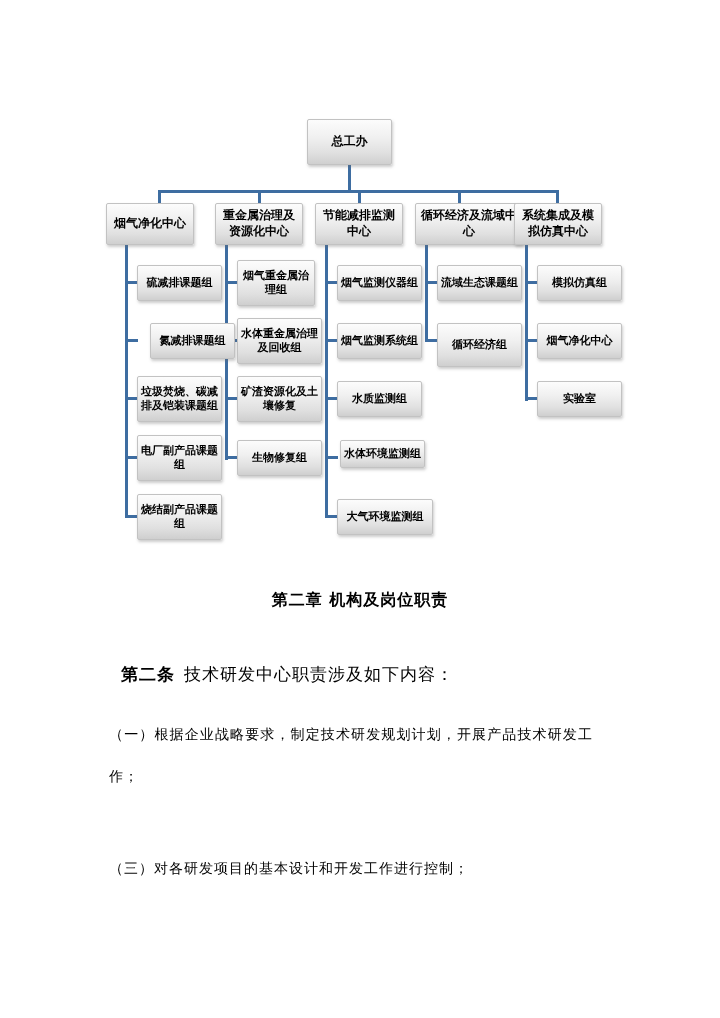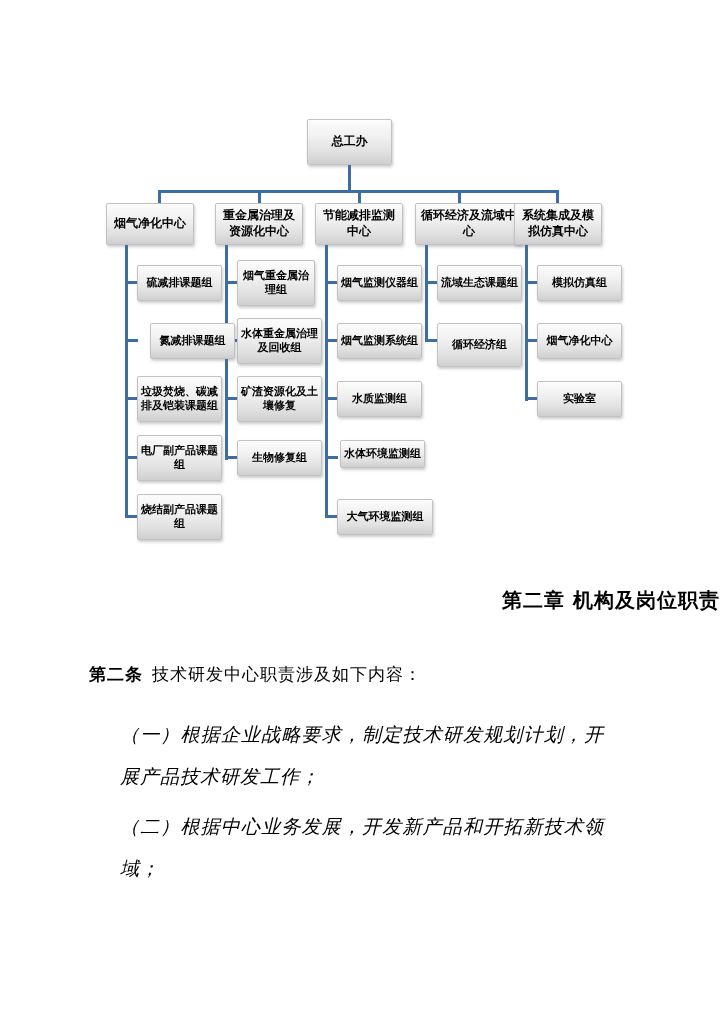--- a/index.html
+++ b/index.html
@@ -21,8 +21,8 @@
   .node.lvl1{font-size:12px;}
   
   .heading{
-    position:absolute;top:579px;left:0;width:720px;text-align:right;
-    font-size:20px;font-weight:bold;line-height:42px;letter-spacing:1px;
+    position:absolute;top:579px;left:0;width:720px;text-align:center;
+    font-size:16px;font-weight:bold;line-height:42px;letter-spacing:1px;
   }
   .article{
     position:absolute;top:653px;left:89px;width:516px;

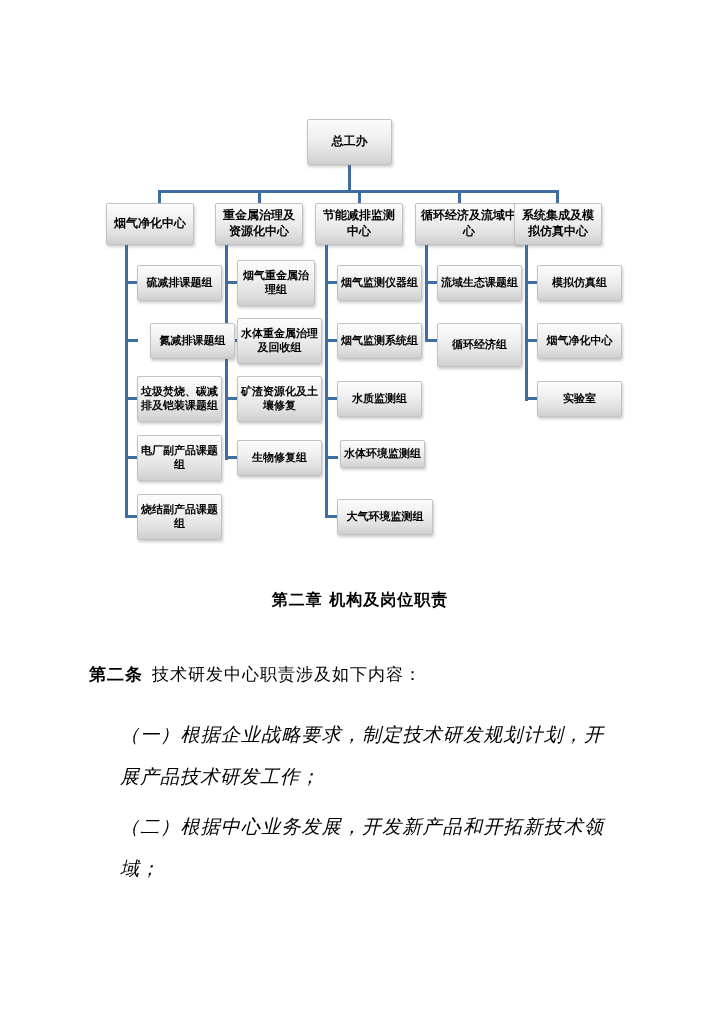--- a/index.html
+++ b/index.html
@@ -25,7 +25,7 @@
     font-size:16px;font-weight:bold;line-height:42px;letter-spacing:1px;
   }
   .article{
-    position:absolute;top:653px;left:89px;width:516px;
+    position:absolute;top:653px;left:121px;width:516px;
     font-size:17px;line-height:42px;letter-spacing:1px;white-space:nowrap;
   }
   .article .b{font-weight:bold;margin-right:9px;}

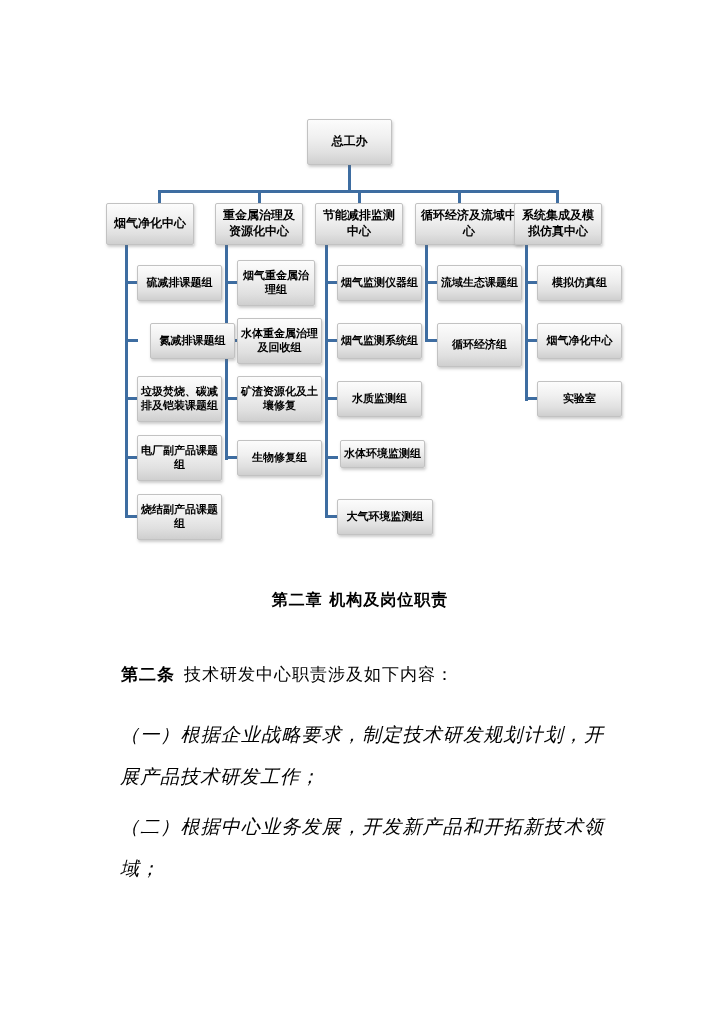--- a/index.html
+++ b/index.html
@@ -30,8 +30,8 @@
   }
   .article .b{font-weight:bold;margin-right:9px;}
   .para{
-    position:absolute;left:120px;width:484px;
-    font-size:19px;line-height:42px;letter-spacing:1px;text-align:justify;font-style:italic;
+    position:absolute;left:109px;width:484px;
+    font-size:14px;line-height:42px;letter-spacing:1px;text-align:justify;
   }
 </style>
 </head>

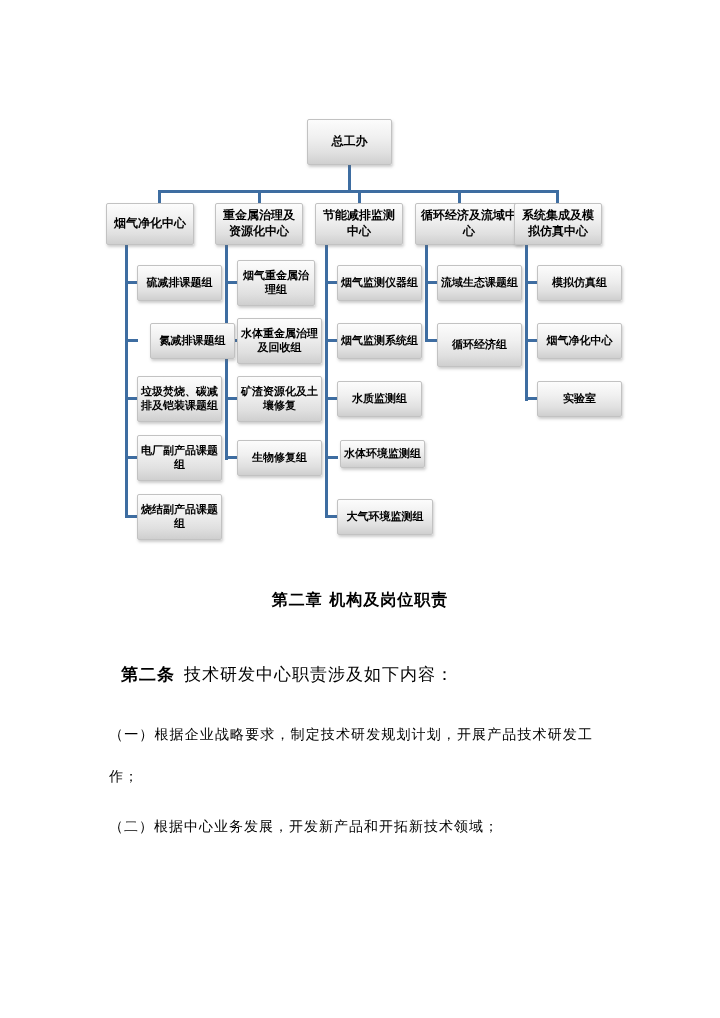--- a/index.html
+++ b/index.html
@@ -169,7 +169,6 @@
   </div>
 
   <div class="para" style="top:713px">（一）根据企业战略要求，制定技术研发规划计划，开展产品技术研发工作；</div>
-  <div class="para" style="top:805px">（二）根据中心业务发展，开发新产品和开拓新技术领域；</div>
 
 </div>
 

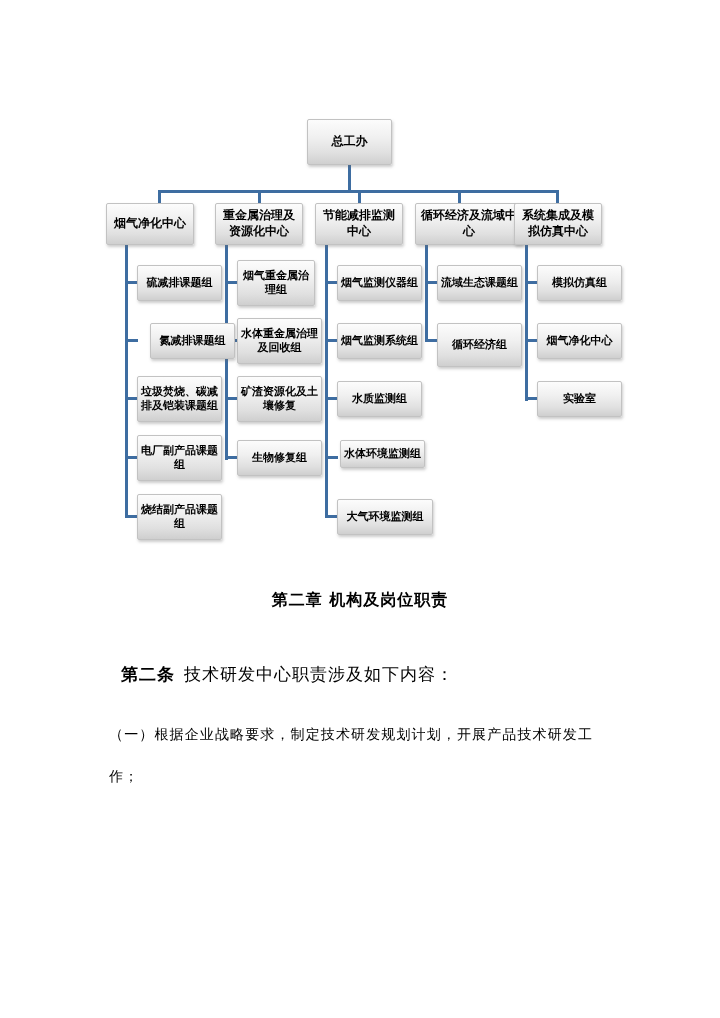--- a/index.html
+++ b/index.html
@@ -169,6 +169,7 @@
   </div>
 
   <div class="para" style="top:713px">（一）根据企业战略要求，制定技术研发规划计划，开展产品技术研发工作；</div>
+  <div class="para" style="top:847px">（三）对各研发项目的基本设计和开发工作进行控制；</div>
 
 </div>
 

